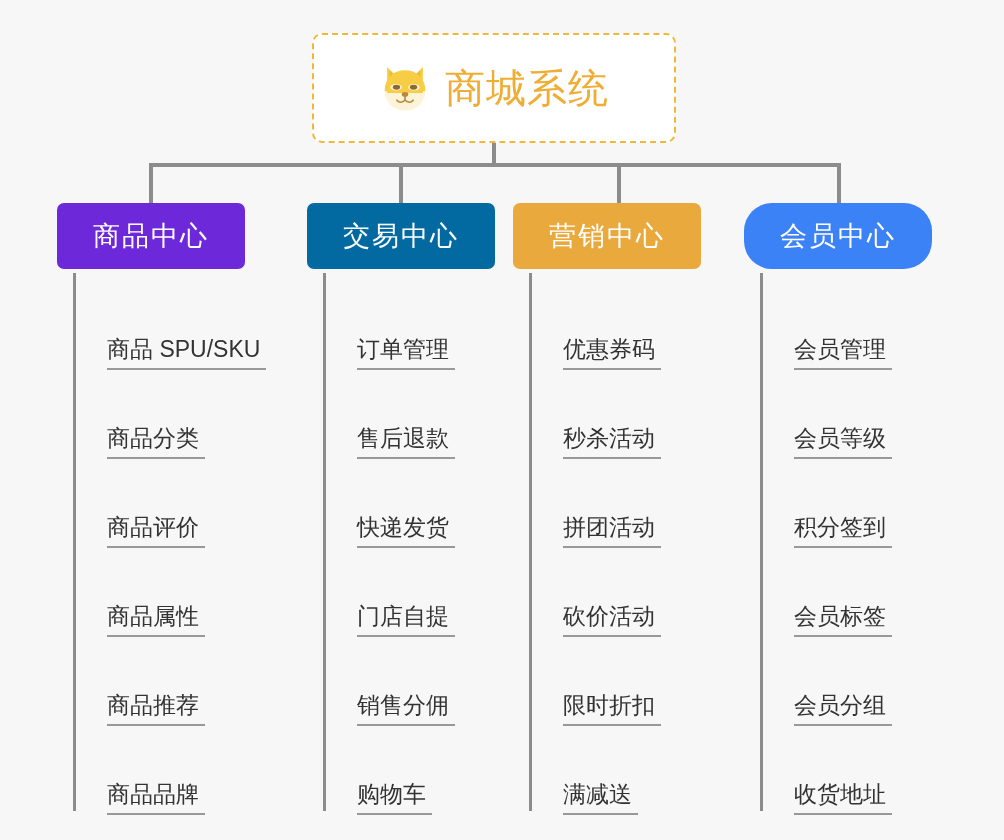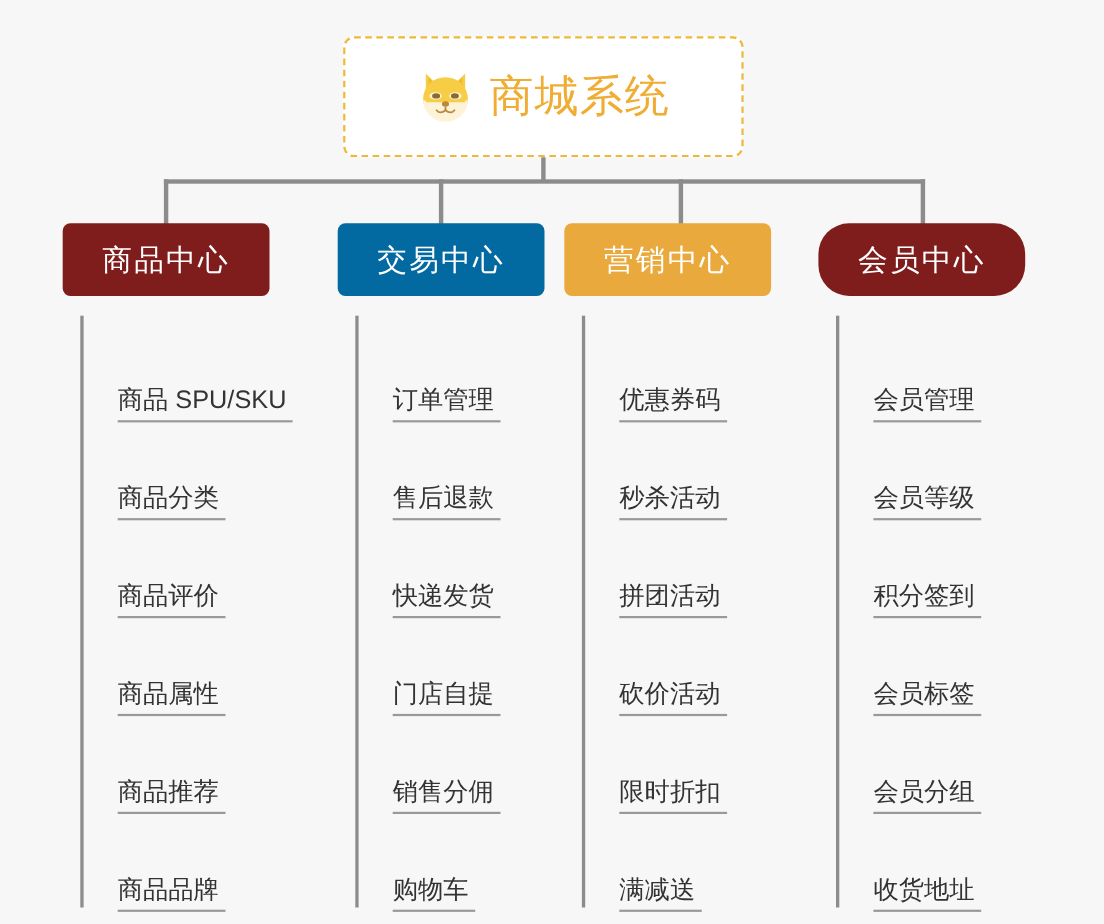--- a/index.html
+++ b/index.html
@@ -116,7 +116,7 @@
   .col-market { left: 513px; width: 215px; }
   .col-member { left: 744px; width: 215px; }
 
-  .col-goods  .cat-box { width: 188px; background: #7f1d1d; }
+  .col-goods  .cat-box { width: 188px; background: #6d28d9; }
   .col-trade  .cat-box { width: 188px; background: #0369a1; }
   .col-market .cat-box { width: 188px; background: #eaa93c; }
   .col-member .cat-box { width: 188px; background: #7f1d1d; border-radius: 28px; }

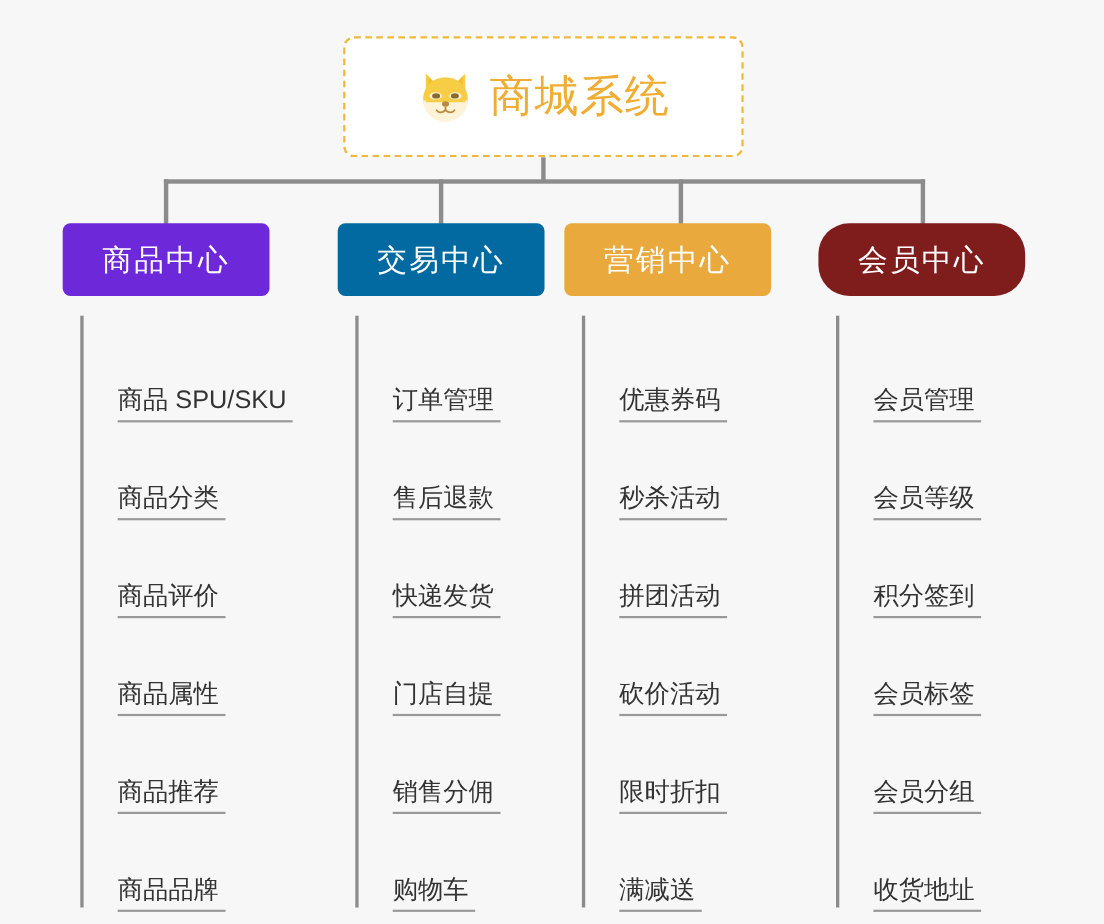--- a/index.html
+++ b/index.html
@@ -119,7 +119,7 @@
   .col-goods  .cat-box { width: 188px; background: #6d28d9; }
   .col-trade  .cat-box { width: 188px; background: #0369a1; }
   .col-market .cat-box { width: 188px; background: #eaa93c; }
-  .col-member .cat-box { width: 188px; background: #7f1d1d; border-radius: 28px; }
+  .col-member .cat-box { width: 188px; background: #3b82f6; border-radius: 28px; }
 </style>
 </head>
 <body>

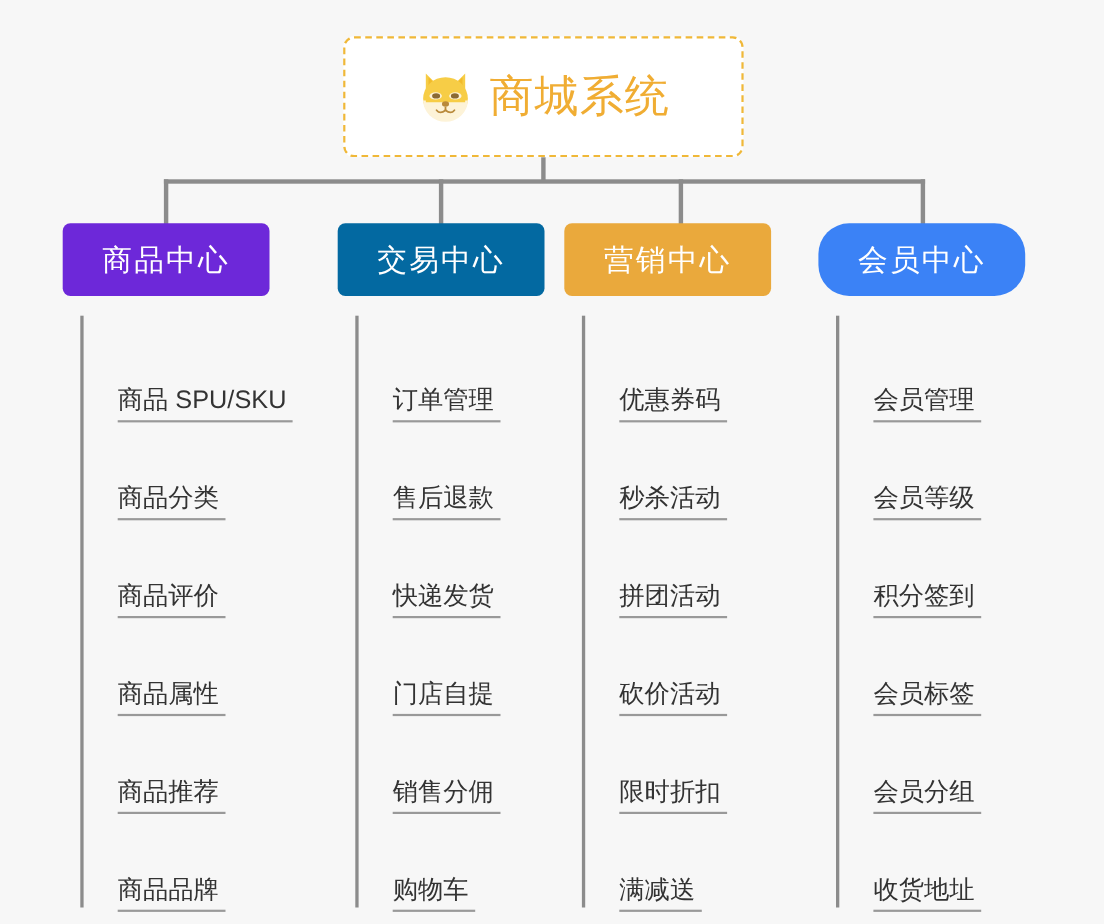--- a/index.html
+++ b/index.html
@@ -77,7 +77,7 @@
   }
   .items {
     position: relative;
-    margin-top: 18px;
+    margin-top: 4px;
     padding-top: 14px;
     padding-left: 0;
   }

